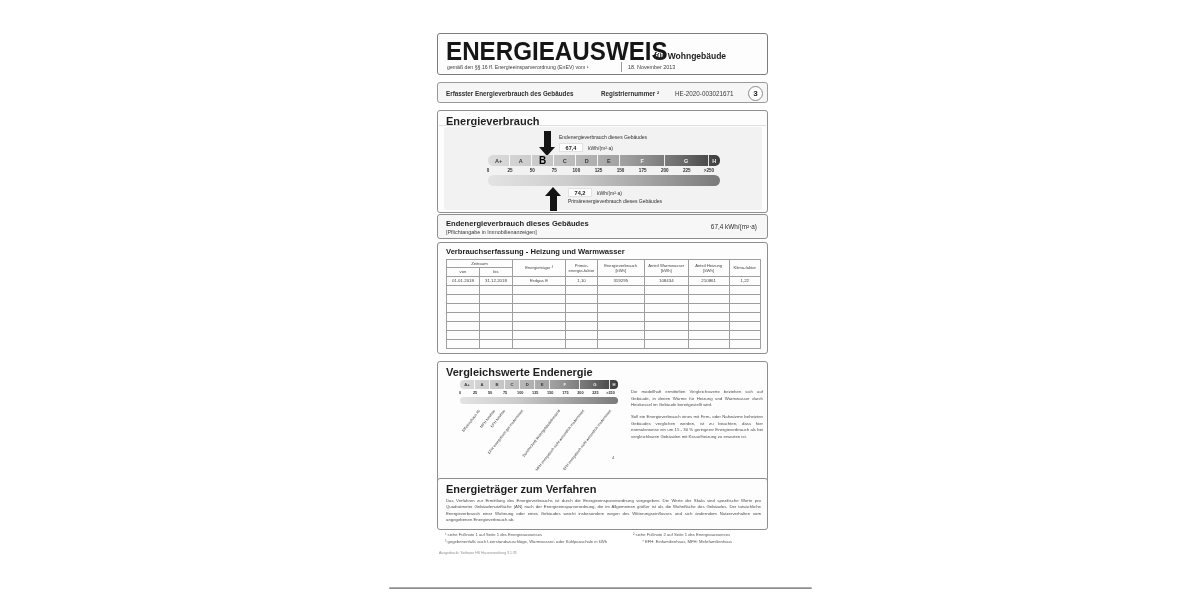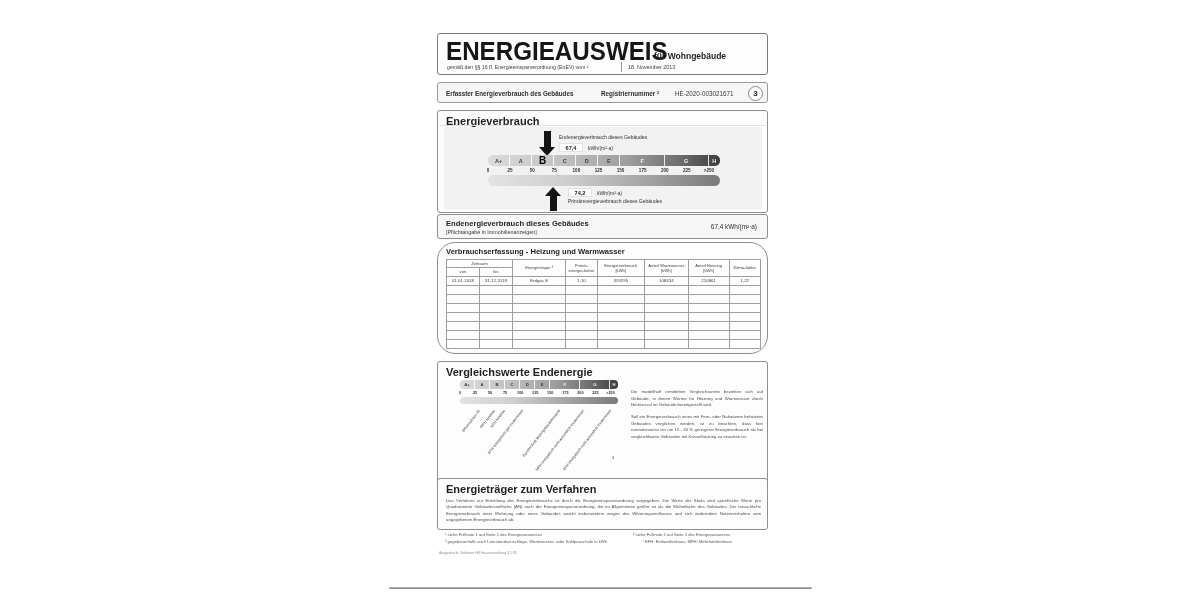--- a/index.html
+++ b/index.html
@@ -77,7 +77,7 @@
   .banner-value { position:absolute; right:10px; top:8px; font-size:6.4px; color:#2c2c2c; }
 
   
-  .box-table { top:209px; height:112px;border-radius:18px; }
+  .box-table { top:209px; height:112px; }
   .vt-title { position:absolute; left:8px; top:4px; font-size:7.6px; font-weight:bold; color:#1f1f1f; }
   .vtable { position:absolute; left:8px; top:16px; width:315px; border-collapse:collapse; table-layout:fixed; }
   .vtable th, .vtable td { border:1px solid #9f9f9f; font-weight:normal; text-align:center;

